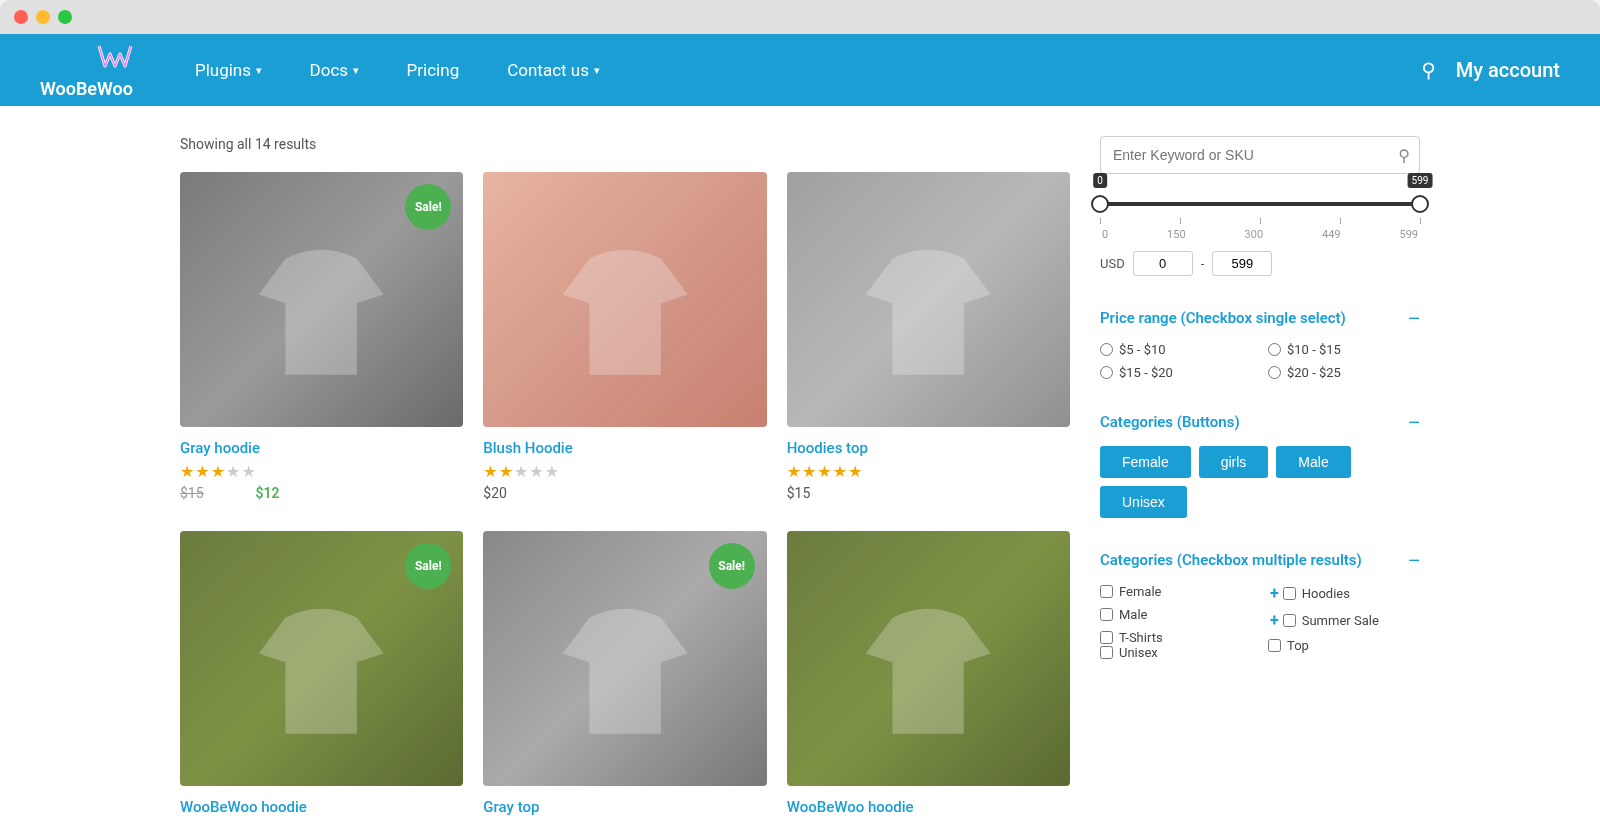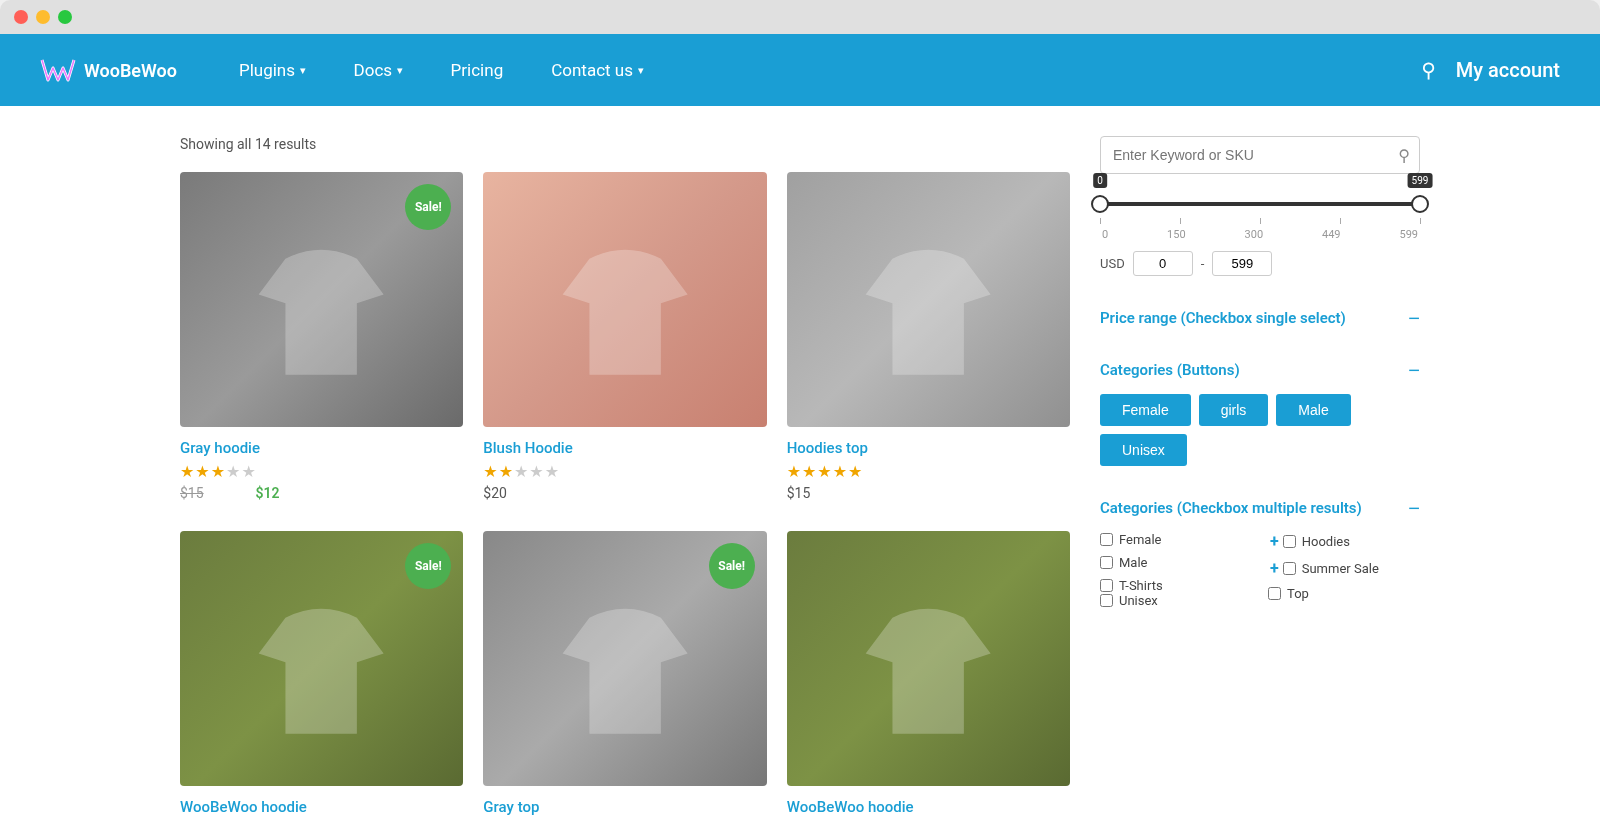--- a/index.html
+++ b/index.html
@@ -30,10 +30,11 @@
     }
     .navbar-brand {
       display: flex;
-      align-items: center;
+      align-items: flex-end;
       gap: 8px;
       margin-right: 40px;
       text-decoration: none;
+      flex-direction: column;
     }
     .brand-logo {
       width: 36px;

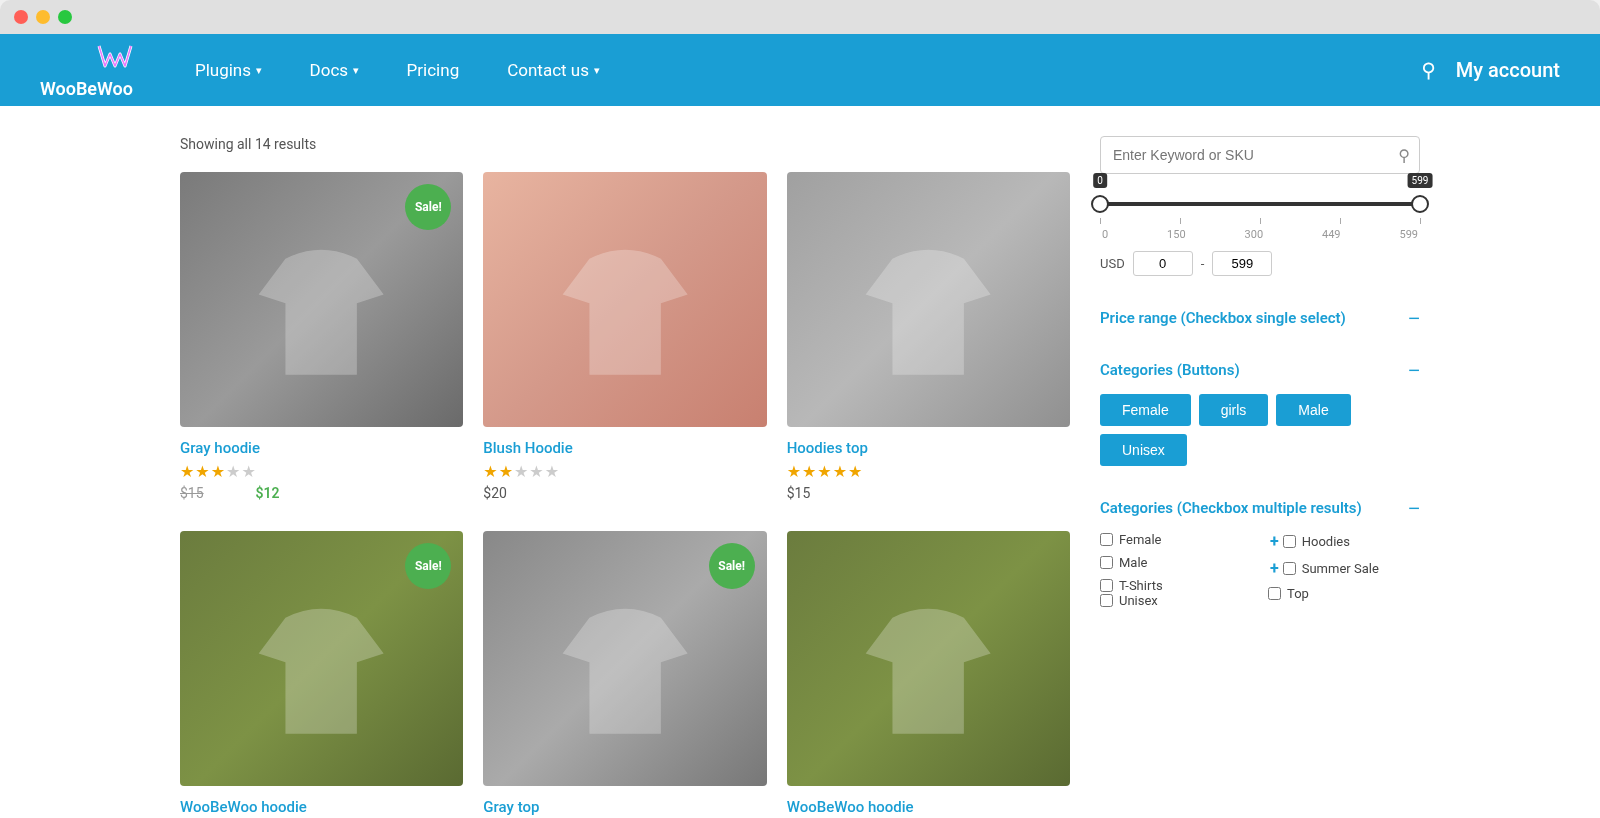--- a/index.html
+++ b/index.html
@@ -559,6 +559,24 @@
         <span class="filter-section-title">Price range (Checkbox single select)</span>
         <button class="filter-collapse-btn">−</button>
       </div>
+      <div class="radio-grid">
+        <label class="radio-item">
+          <input type="radio" name="price_range" style="">
+          <span>$5 - $10</span>
+        </label>
+        <label class="radio-item">
+          <input type="radio" name="price_range" style="">
+          <span>$10 - $15</span>
+        </label>
+        <label class="radio-item">
+          <input type="radio" name="price_range" style="">
+          <span>$15 - $20</span>
+        </label>
+        <label class="radio-item">
+          <input type="radio" name="price_range" style="">
+          <span>$20 - $25</span>
+        </label>
+      </div>
     </div>
 
     <div class="filter-section">

